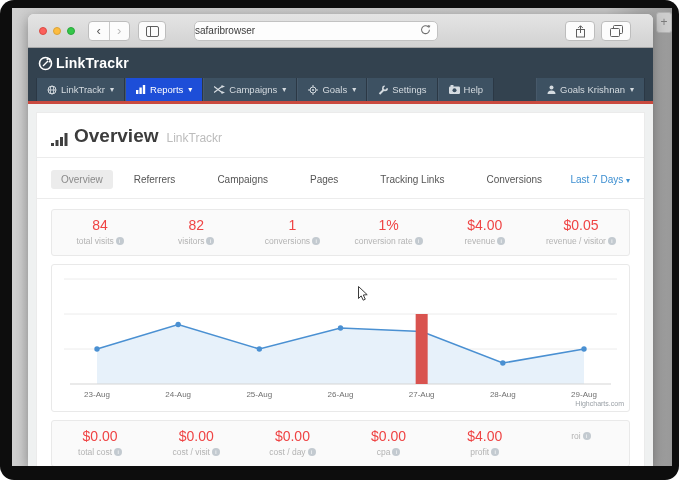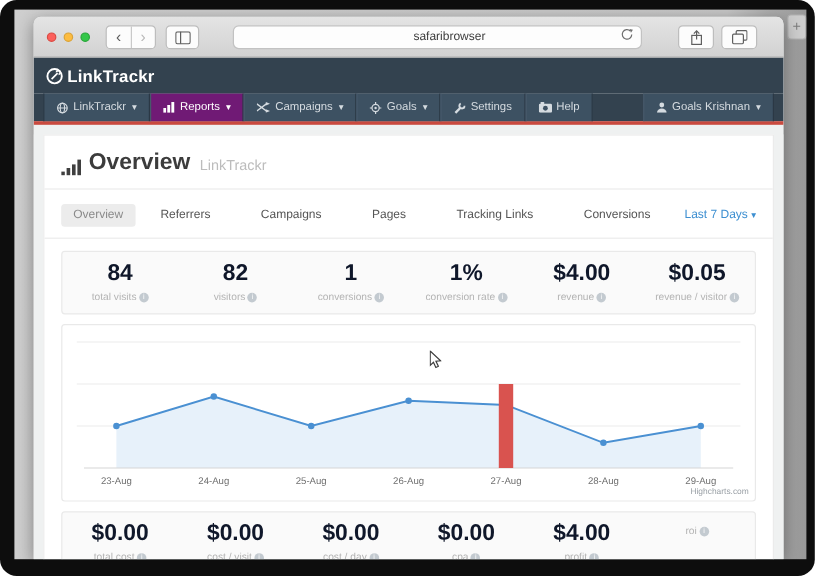--- a/index.html
+++ b/index.html
@@ -19,7 +19,7 @@
   .navgroup .half { flex:1; text-align:center; line-height:18px; font-size:13px; color:#5b5b5b; }
   .navgroup .half+.half { border-left:1px solid #c9c9c9; color:#b9b9b9; }
   .sidebtn { position:absolute; left:110px; top:7px; width:28px; height:20px; background:#fcfcfc; border:1px solid #bdbdbd; border-radius:4px; display:flex; align-items:center; justify-content:center; }
-  .urlbar { position:absolute; left:166px; top:7px; width:341px; height:20px; background:#fdfdfd; border:1px solid #c2c2c2; border-radius:5px; font-size:10px; color:#3c3c3c; text-align:center; line-height:18px;padding-left:20px; }
+  .urlbar { position:absolute; left:166px; top:7px; width:244px; height:20px; background:#fdfdfd; border:1px solid #c2c2c2; border-radius:5px; font-size:10px; color:#3c3c3c; text-align:left; line-height:18px; }
   .reload { position:absolute; right:6px; top:0; font-size:11px; color:#6e6e6e; line-height:18px; }
   .toolbtn { position:absolute; top:7px; width:30px; height:20px; background:#fcfcfc; border:1px solid #bdbdbd; border-radius:4px; display:flex; align-items:center; justify-content:center; }
   .share { left:537px; } .tabsbtn { left:573px; }

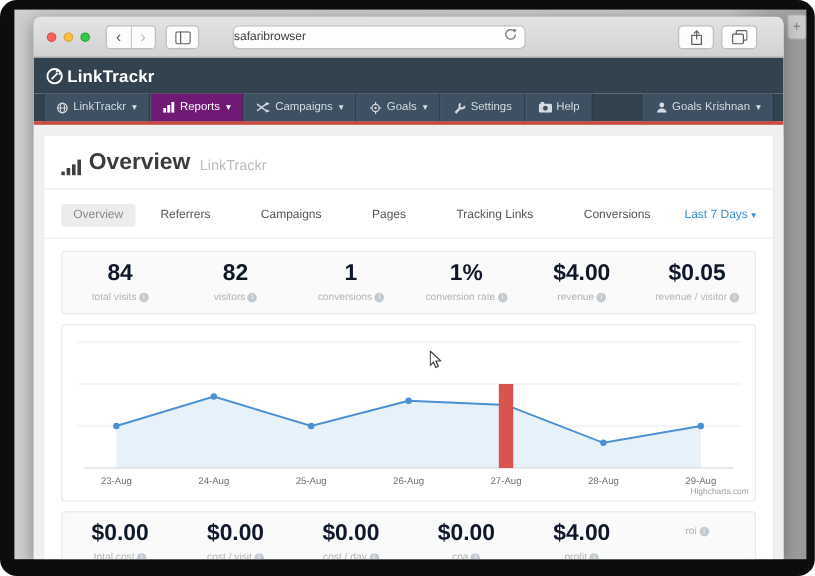--- a/index.html
+++ b/index.html
@@ -30,7 +30,7 @@
   .mainnav { height:23px; background:#33424f; display:flex; align-items:stretch; padding-left:8px; }
   .nav-item { display:flex; align-items:center; gap:4px; padding:0 10px; font-size:9.5px; color:#d5dbe0; background:#3d5162; border-right:1px solid #2b3845; border-left:1px solid #47596a; }
   .nav-item.first { border-left:1px solid #2b3845; }
-  .nav-item.active { background:#701a75; color:#fff;text-align:center; }
+  .nav-item.active { background:#1d4ed8; color:#fff;text-align:center; }
   .nav-item .caret { font-size:8px; margin-left:1px; }
   .nav-user { margin-left:auto; margin-right:8px; }
   .redline { height:3px; background:#c94a3f; }

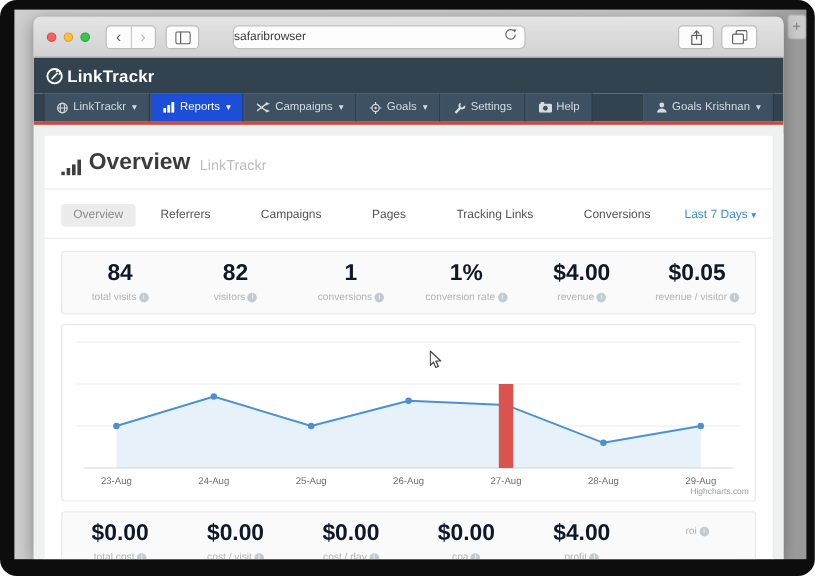--- a/index.html
+++ b/index.html
@@ -48,7 +48,7 @@
   .datefilter .caret { font-size:8px; }
   .statpanel { margin:10px 14px 0; border:1px solid #e9e9e9; background:#fafafa; border-radius:3px; display:flex; }
   .statcell { flex:1; text-align:center; padding:7px 0 9px; }
-  .statval { font-size:19px; font-weight:bold; color:#0f172a; }
+  .statval { font-size:14px; font-weight:normal; color:#ef4444; }
   .statlbl { font-size:8.5px; color:#b3b3b3; margin-top:3px; }
   .info { display:inline-block; width:8px; height:8px; border-radius:50%; background:#c3cad0; color:#fff; font-size:6px; line-height:8px; text-align:center; margin-left:2px; vertical-align:1px; }
   .chartpanel { margin:8px 14px 0; border:1px solid #e9e9e9; border-radius:3px; height:148px; background:#fff; position:relative; }

